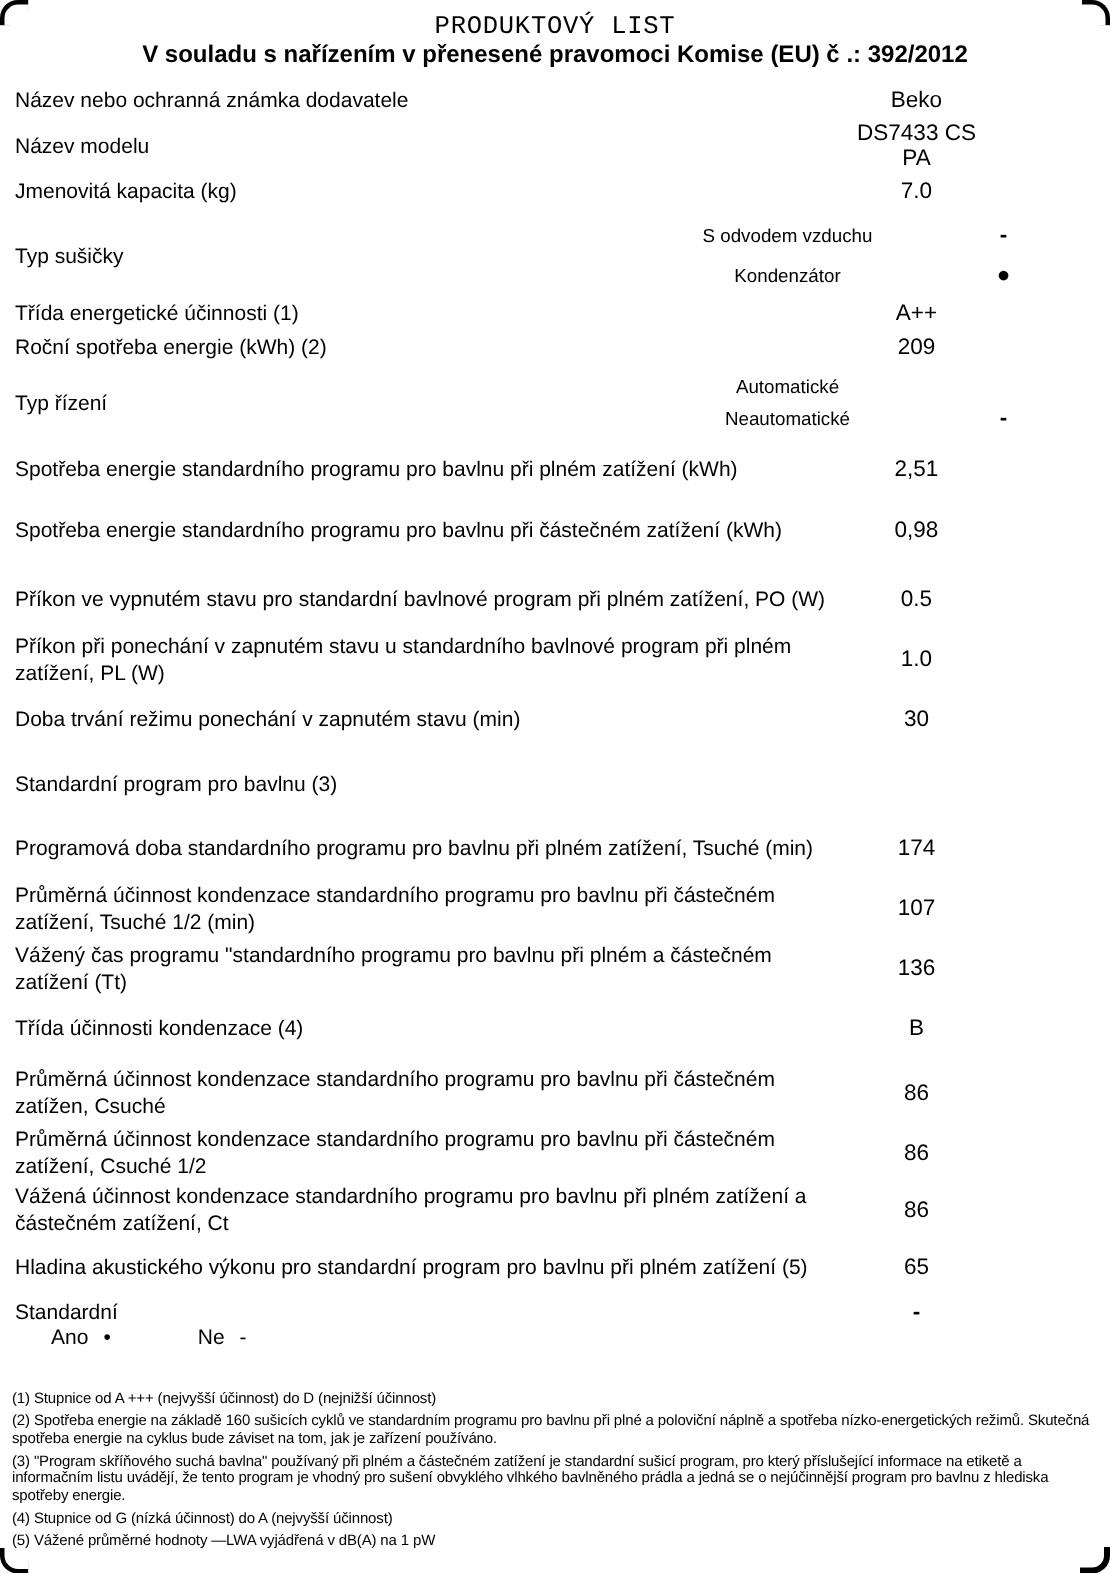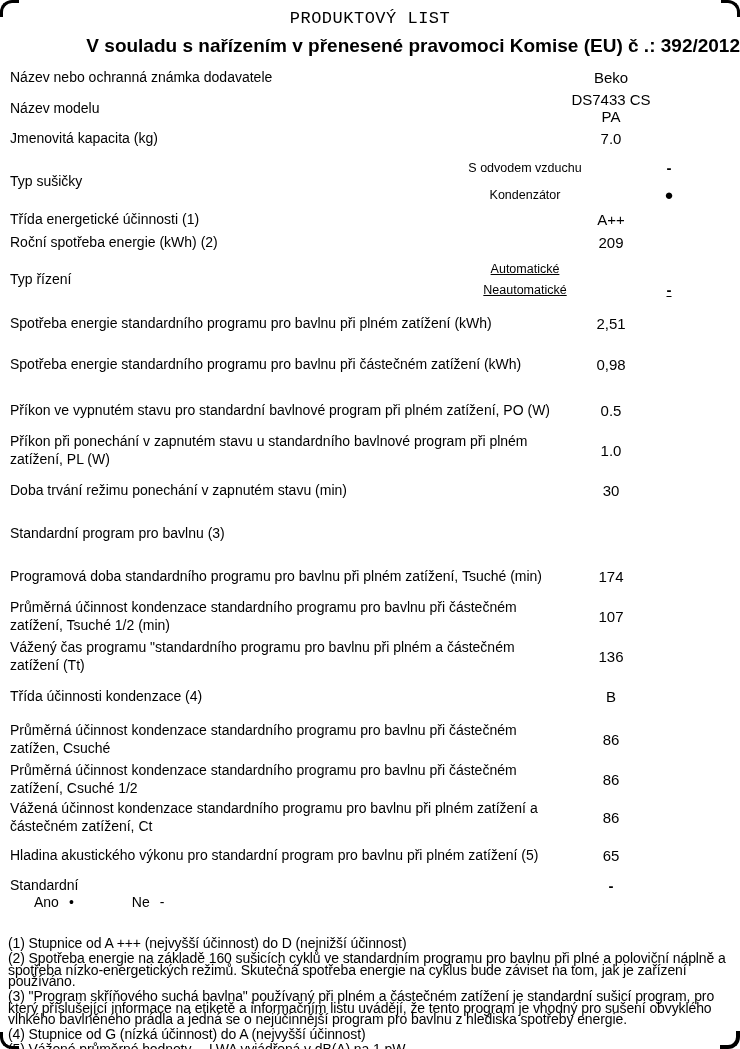--- a/index.html
+++ b/index.html
@@ -18,7 +18,7 @@
   .corner.br{bottom:0;right:0;border-bottom-width:4px;border-right-width:4px;border-bottom-right-radius:12px;}
 
   .title{margin-top:9px;text-align:center;font-size:17px;letter-spacing:.5px;font-family:Liberation Mono, monospace;}
-  .subtitle{margin-top:7px;text-align:right;font-size:19px;font-weight:bold;}
+  .subtitle{text-align:center;font-size:16px;font-weight:bold;}
 
   .rows{margin-top:9px;}
   .row{display:flex;align-items:center;padding-left:10px;padding-right:18px;}

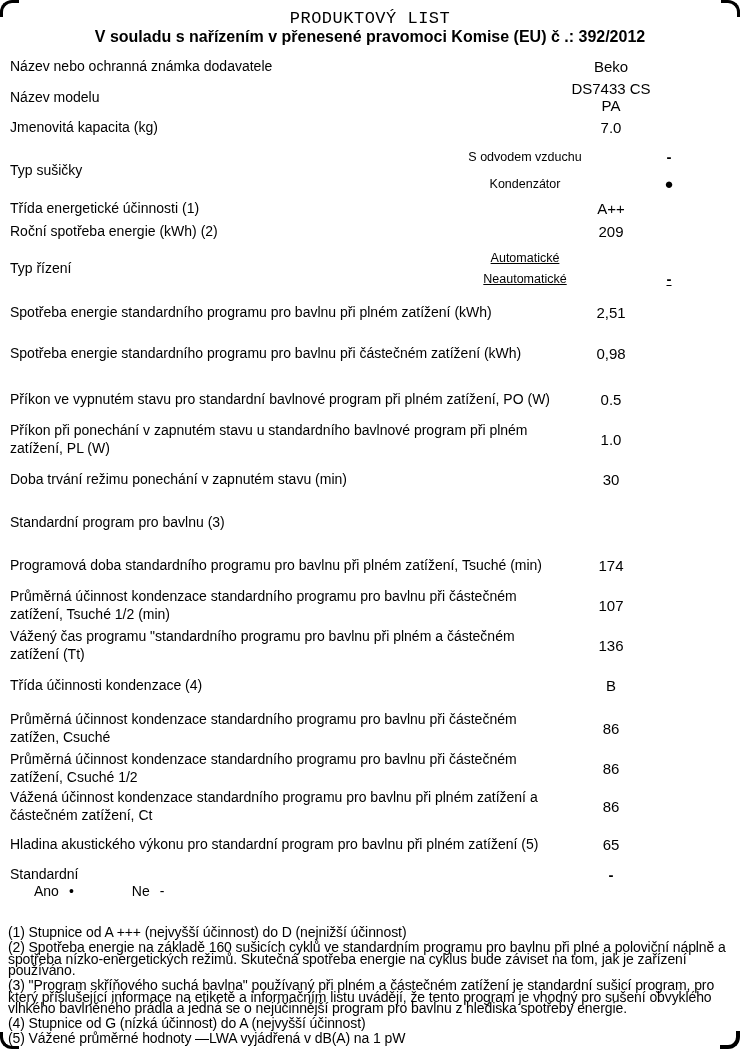--- a/index.html
+++ b/index.html
@@ -37,7 +37,7 @@
   .grp .subcol div,.grp .valcol div{height:27px;display:flex;align-items:center;justify-content:center;}
   .grp .subcol div{font-size:12.5px;}
   .grp .valcol div{font-size:15px;}
-  .grp.tight .subcol div,.grp.tight .valcol div{height:21px;text-decoration:underline;}
+  .grp.tight .subcol div,.grp.tight .valcol div{height:21px;}
 
   .mb2{margin-bottom:2px}.mb4{margin-bottom:4px}.mb8{margin-bottom:8px}
   .mb10{margin-bottom:10px}.mb12{margin-bottom:12px}

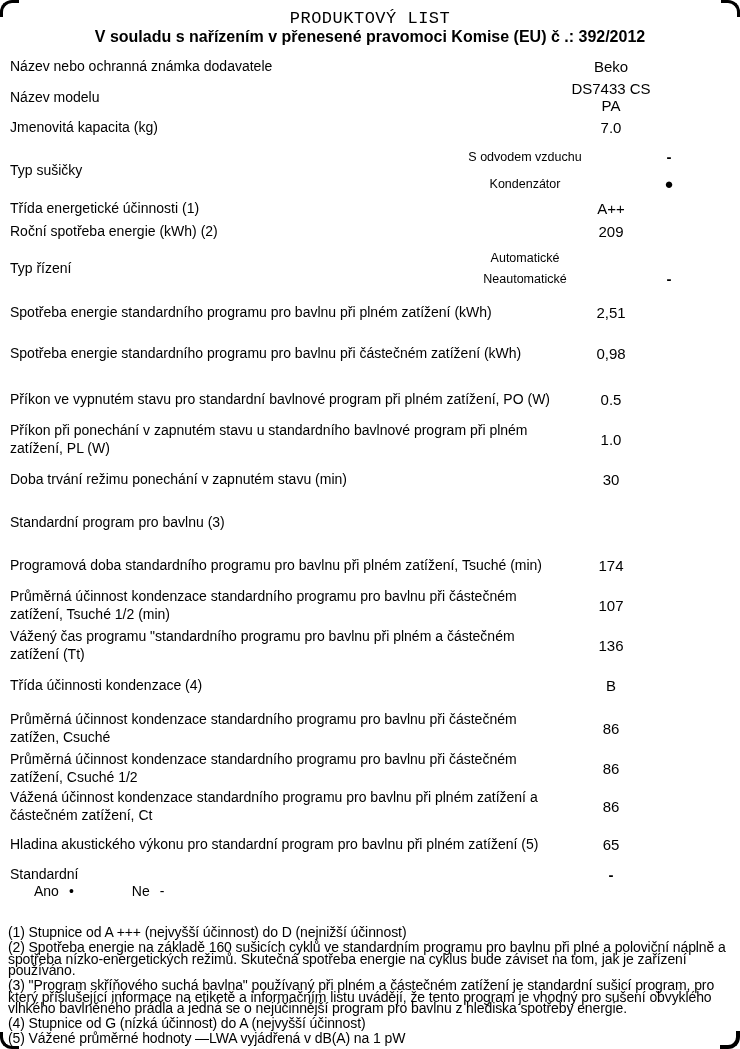--- a/index.html
+++ b/index.html
@@ -48,7 +48,7 @@
   .options .no{margin-left:52px;}
 
   .footnotes{margin-top:28px;padding-left:8px;padding-right:6px;}
-  .footnote{font-size:14px;line-height:11.5px;margin-bottom:3.5px;
+  .footnote{font-size:10px;line-height:11.5px;margin-bottom:3.5px;
     font-family:"Liberation Sans","DejaVu Sans",sans-serif;
     font-stretch:condensed;letter-spacing:-0.1px;}
 </style>

